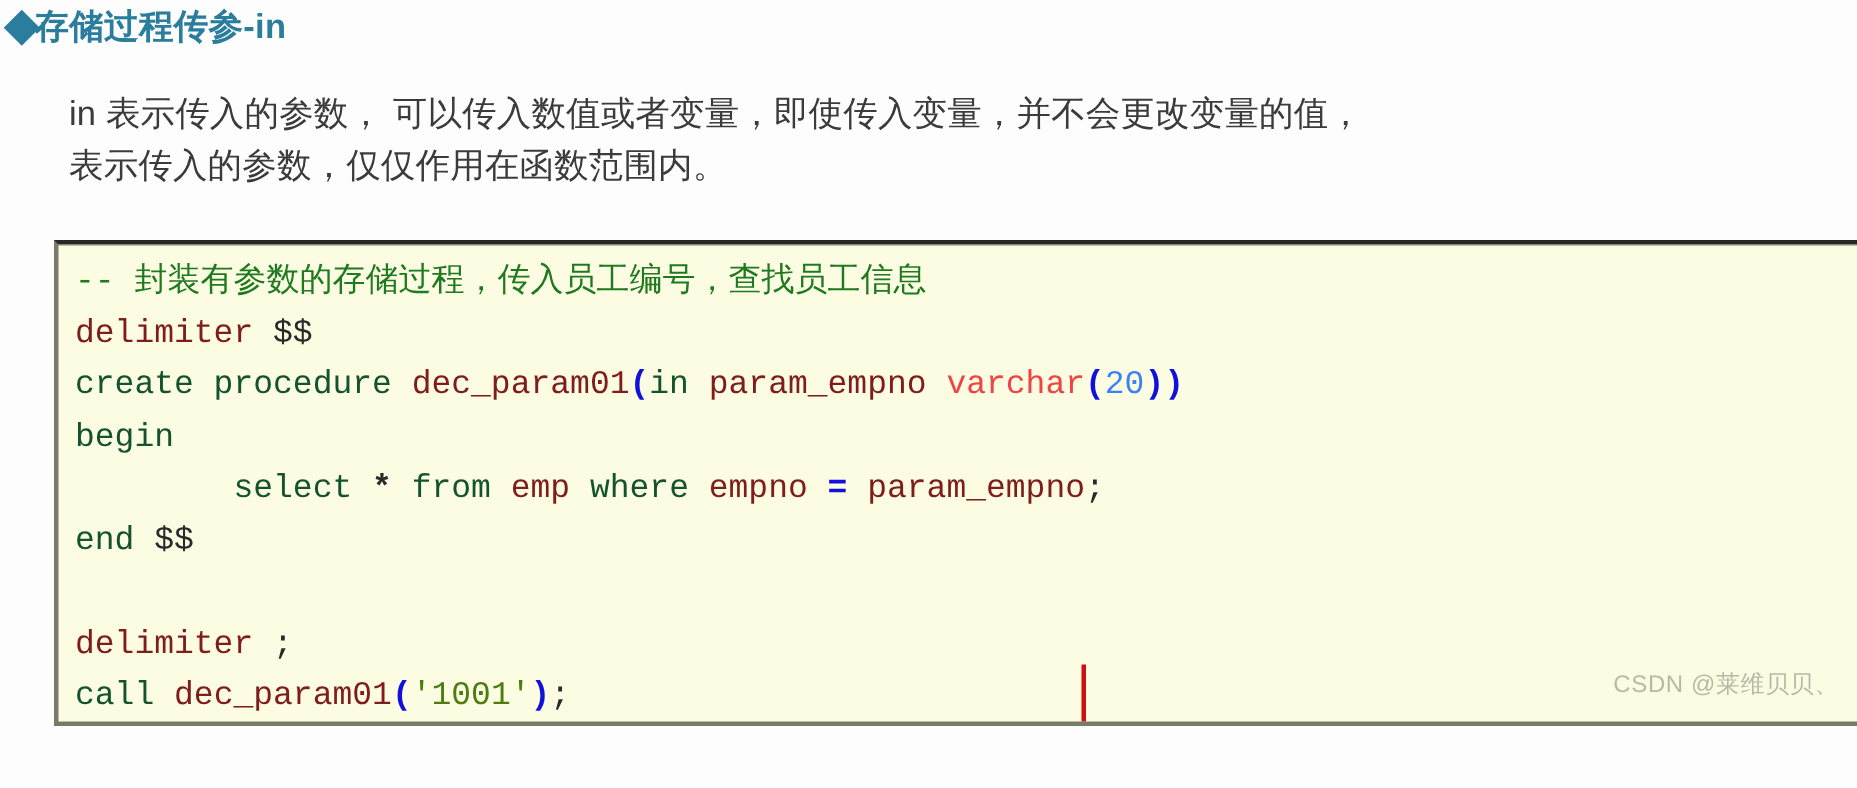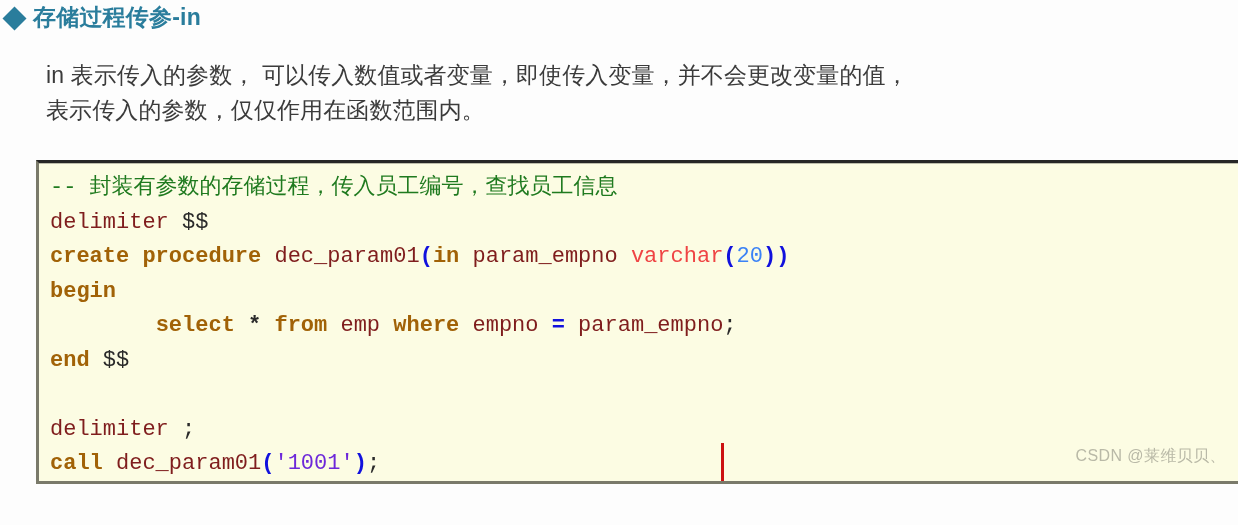--- a/index.html
+++ b/index.html
@@ -23,7 +23,6 @@
     top: 2px;
     display: flex;
     align-items: center;
-    gap: 10px;
     white-space: nowrap;
   }
   .diamond-bullet {

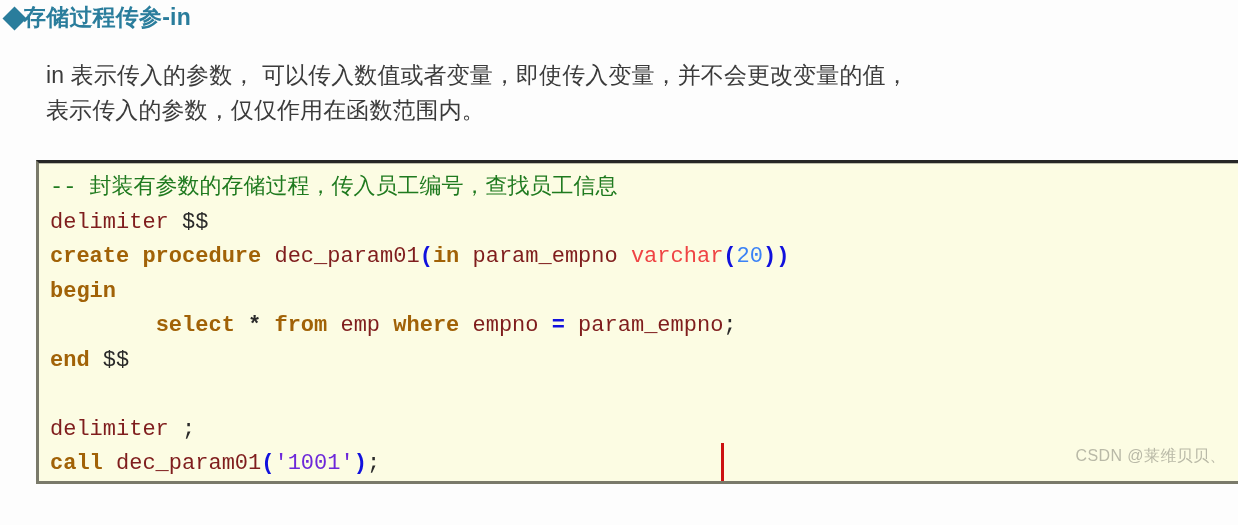--- a/index.html
+++ b/index.html
@@ -90,7 +90,7 @@
 
   
   .tok-comment { color: #1f7a1f; }
-  .tok-kw      { color: #a16207; font-weight: bold; }
+  .tok-kw      { color: #14532d; font-weight: normal; }
   .tok-plain   { color: #7f1d1d; }
   .tok-type    { color: #ef4444; }
   .tok-num     { color: #3b82f6; }

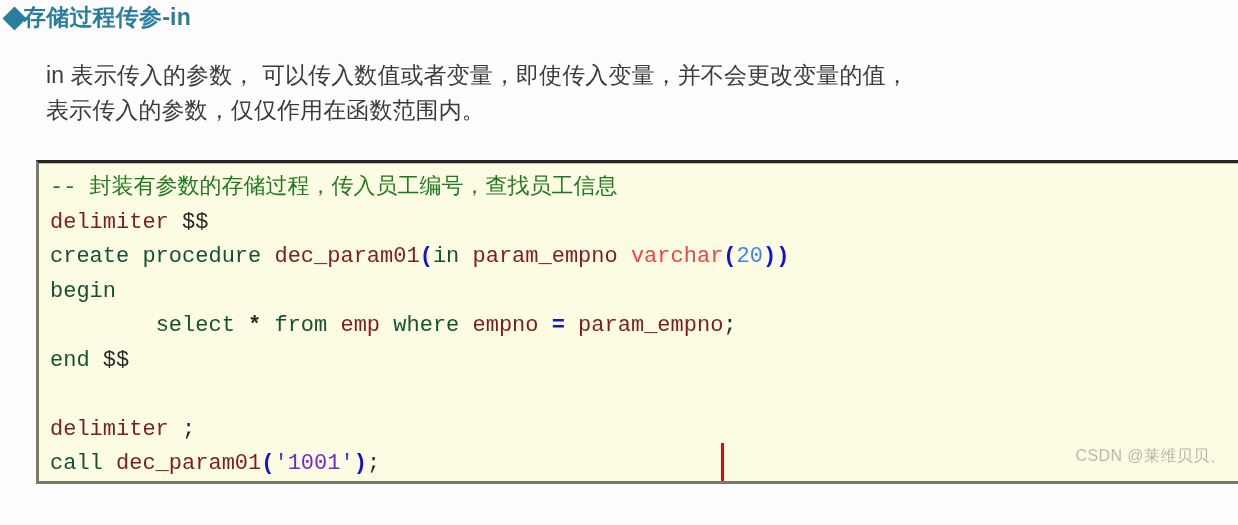--- a/index.html
+++ b/index.html
@@ -95,7 +95,7 @@
   .tok-type    { color: #ef4444; }
   .tok-num     { color: #3b82f6; }
   .tok-paren   { color: #1111dd; font-weight: bold; }
-  .tok-str     { color: #6d28d9; }
+  .tok-str     { color: #4d7c0f; }
   .tok-op      { color: #1111dd; font-weight: bold; }
   .tok-opdark  { color: #2a2a2a; font-weight: bold; }
   .tok-punct   { color: #2a2a2a; }

